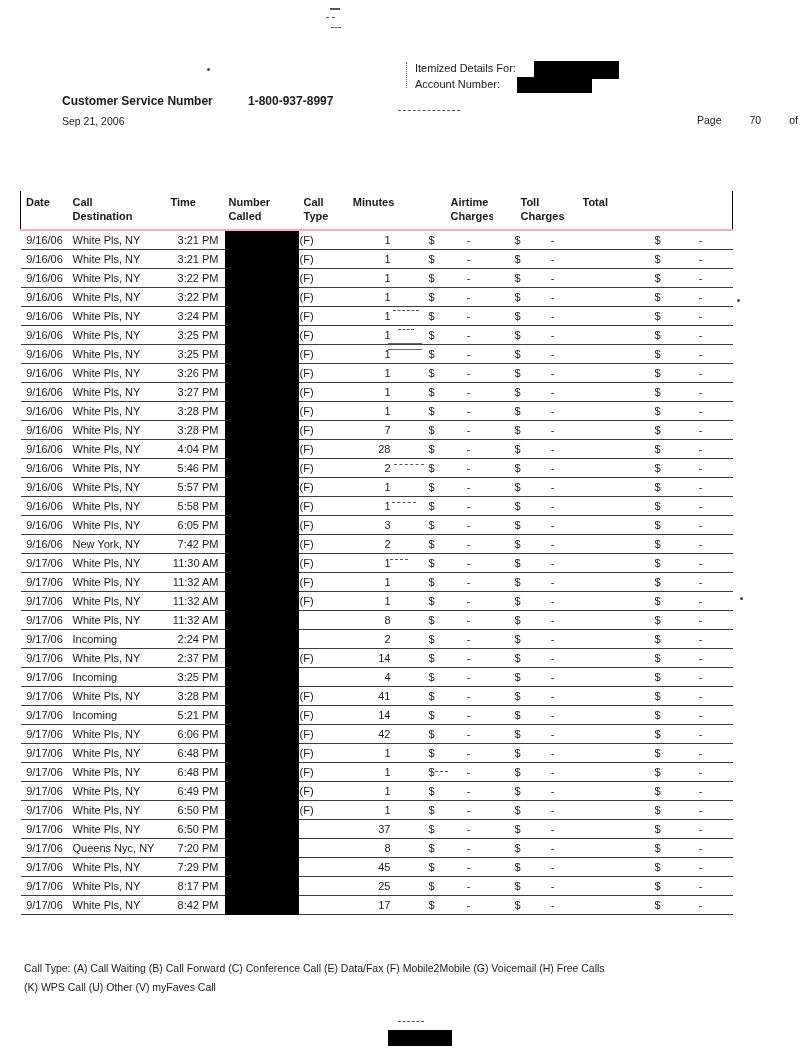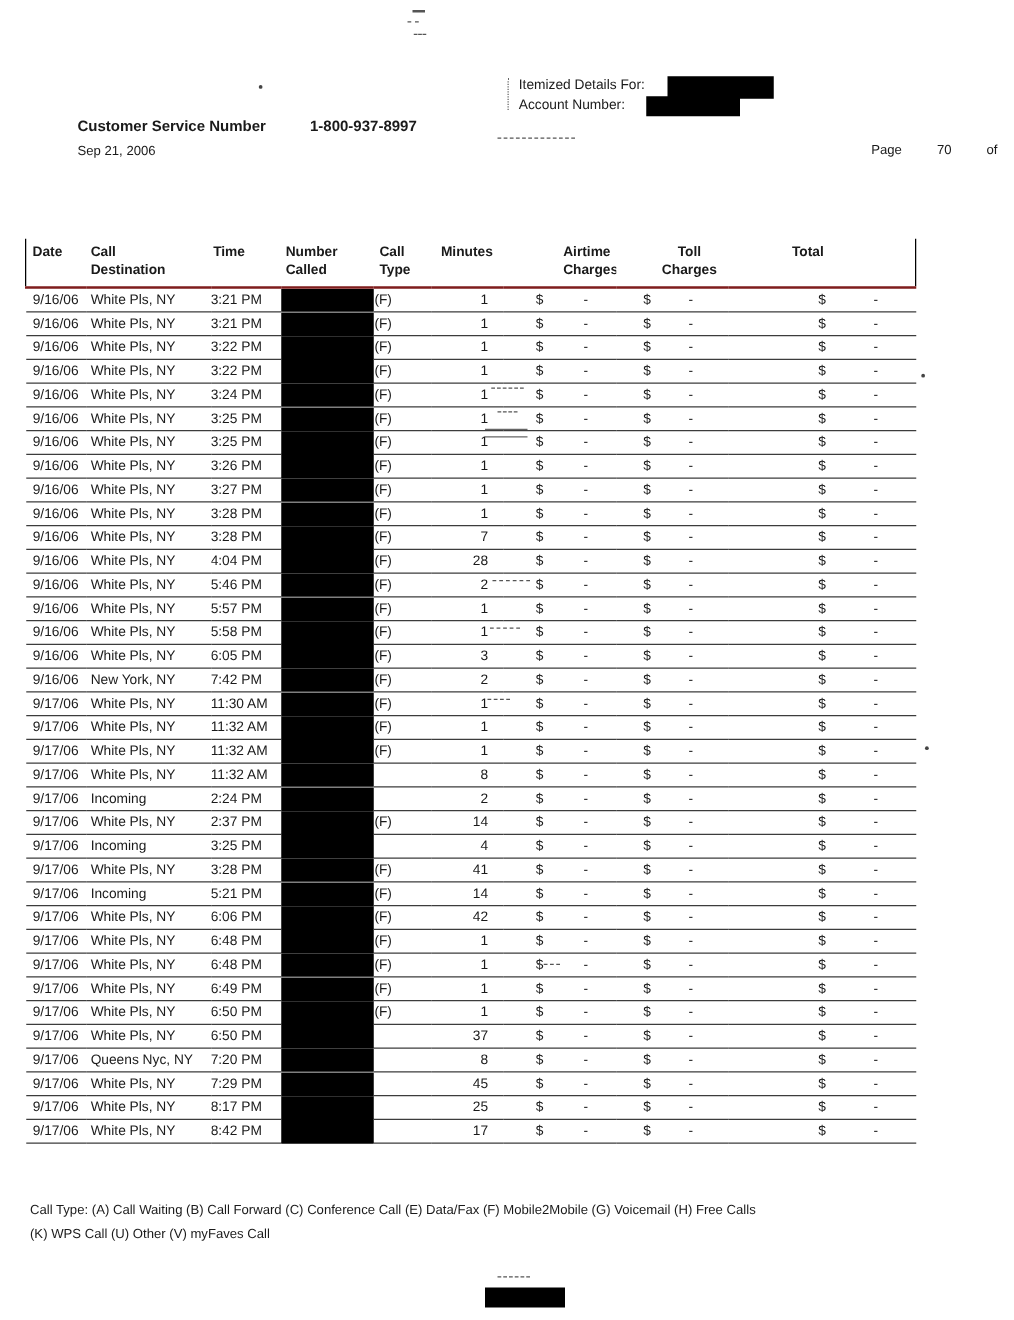--- a/index.html
+++ b/index.html
@@ -51,7 +51,7 @@
     height: 34px;
     white-space: pre-line;
     line-height: 1.3;
-    border-bottom: 2px solid #7f1d1d;
+    border-bottom: 2px solid #f9a8d4;
   }
   thead th:first-child { border-left: 1px solid #000; }
   thead th:last-child  { border-right: 1px solid #000; }

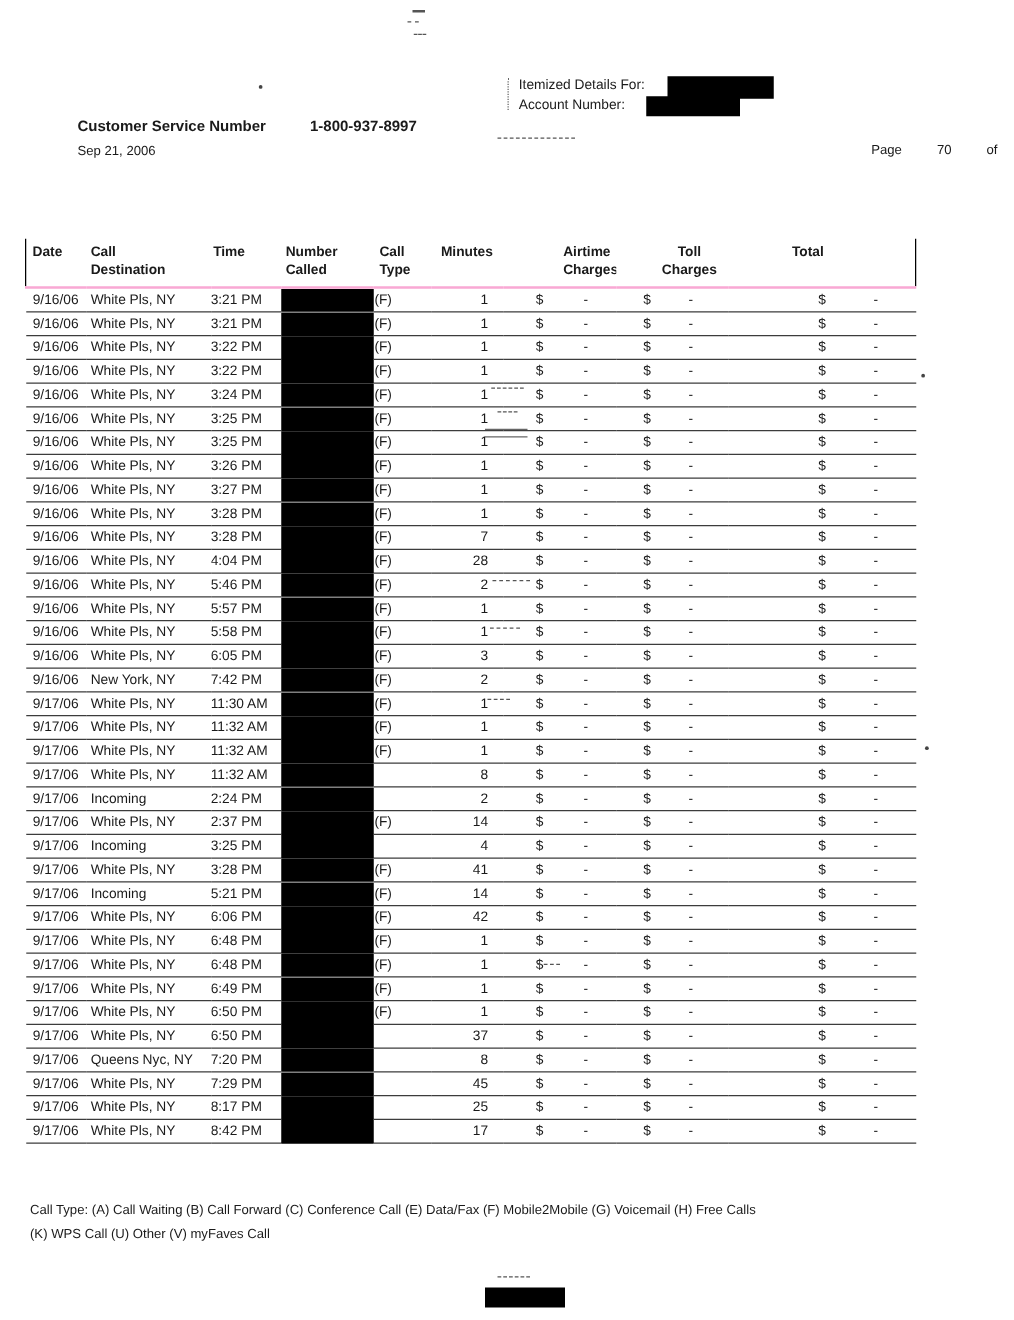--- a/index.html
+++ b/index.html
@@ -63,7 +63,7 @@
   .h-type  { padding-left: 5px !important; }
   .h-min   { text-align: center; }
   .h-air   { padding-left: 48px !important; }
-  .h-toll  { padding-left: 28px !important; text-align: center; }
+  .h-toll  { padding-left: 28px !important; }
   .h-total { text-align: center; padding-right: 22px !important; }
 
   tbody td {

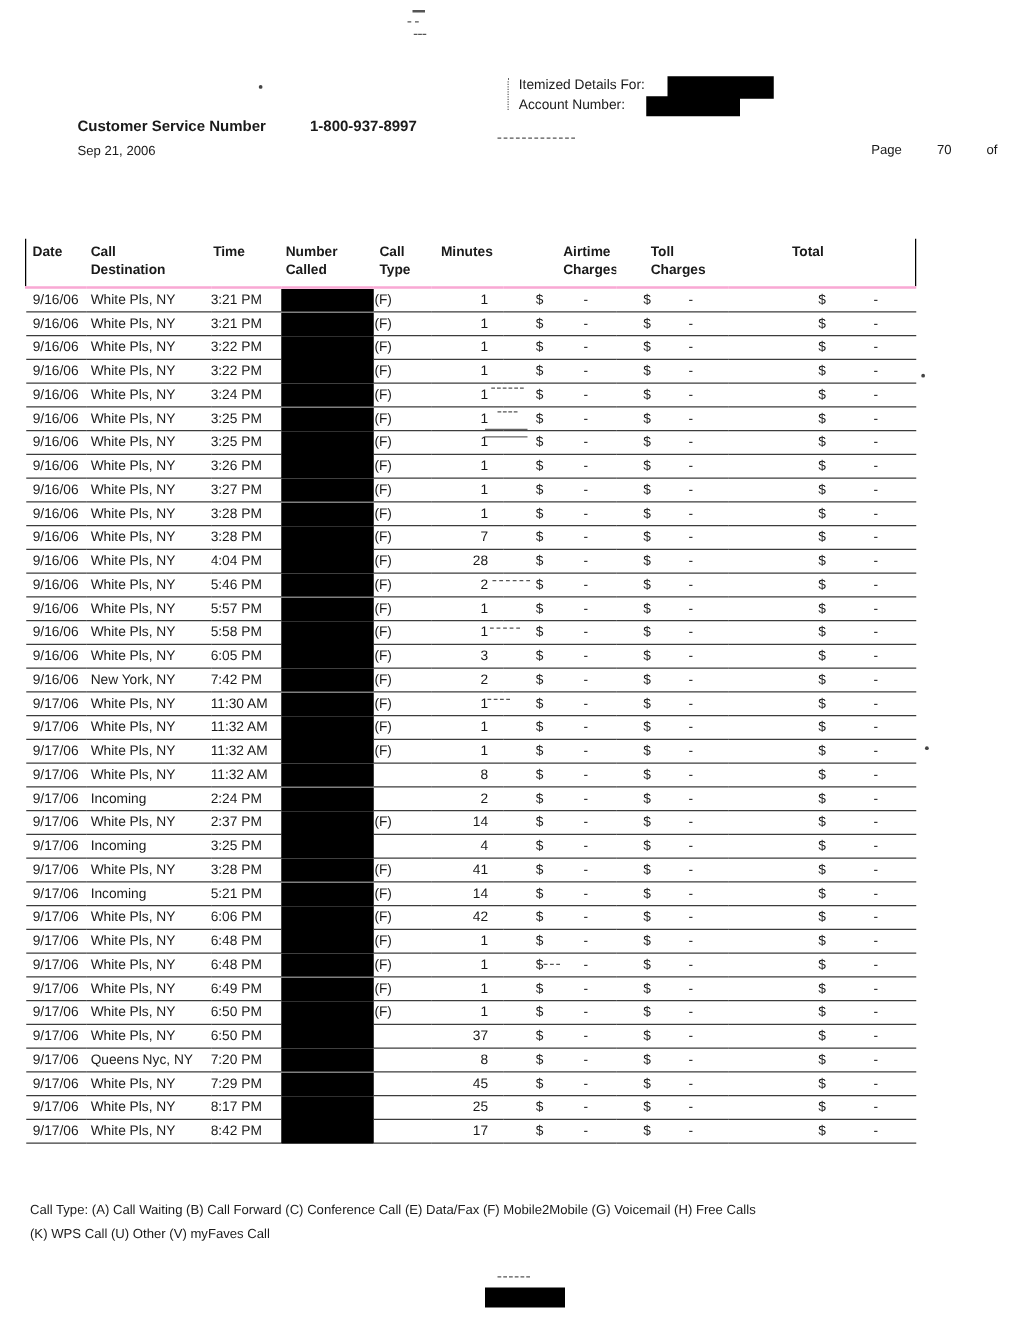--- a/index.html
+++ b/index.html
@@ -64,7 +64,7 @@
   .h-min   { text-align: center; }
   .h-air   { padding-left: 48px !important; }
   .h-toll  { padding-left: 28px !important; }
-  .h-total { text-align: center; padding-right: 22px !important; }
+  .h-total { text-align: left; padding-right: 22px !important; }
 
   tbody td {
     font-size: 11px;

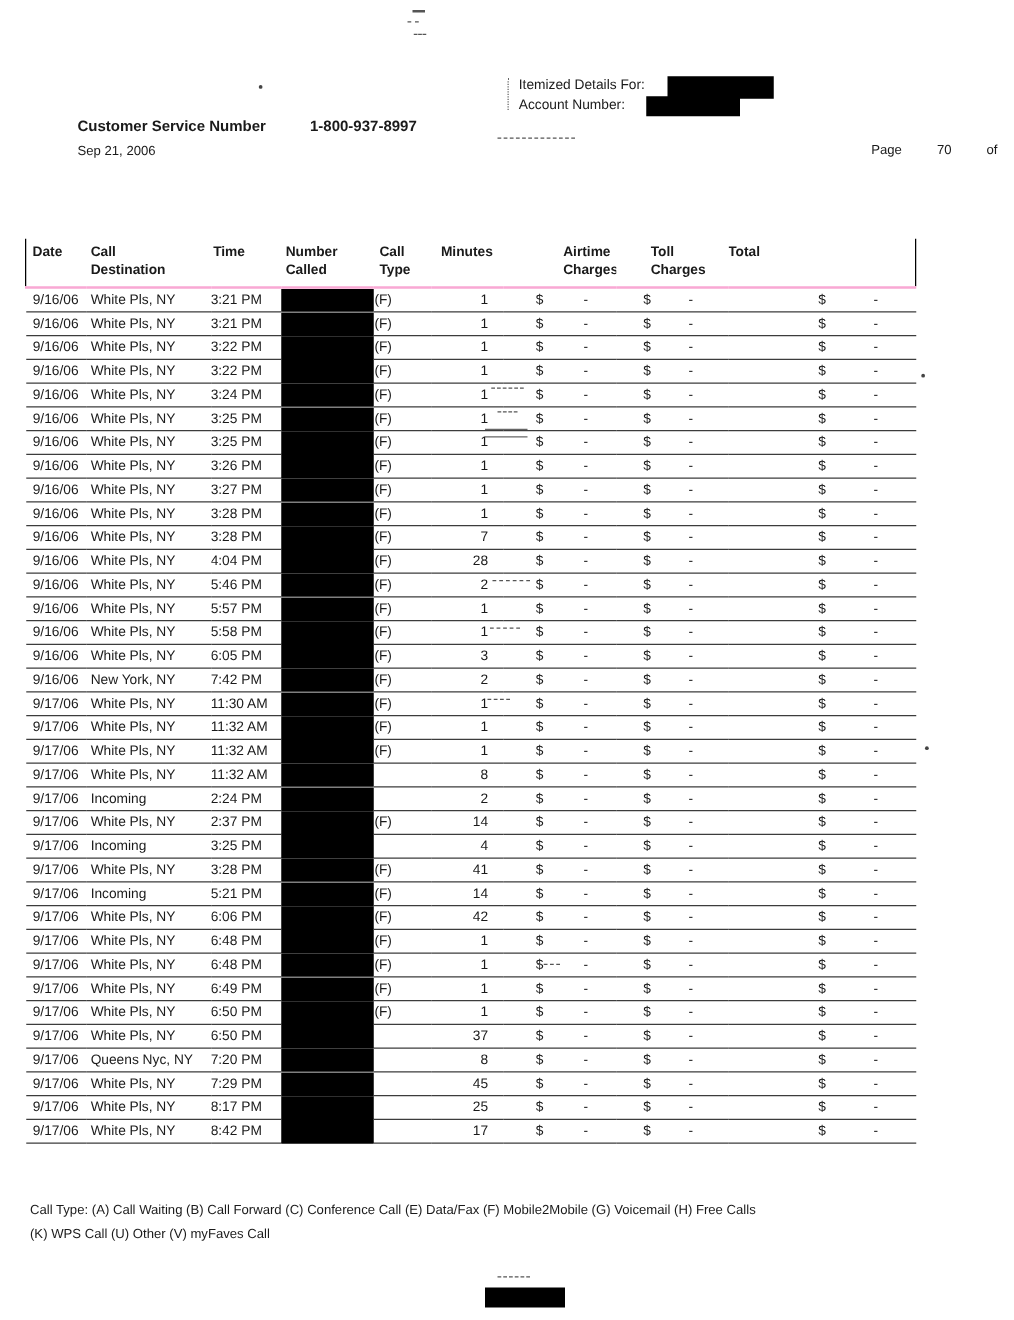--- a/index.html
+++ b/index.html
@@ -76,7 +76,7 @@
   }
   .c-date  { text-align: center; }
   .c-dest  { padding-left: 4px !important; }
-  .c-time  { text-align: left; padding-right: 6px !important; }
+  .c-time  { text-align: right; padding-right: 6px !important; }
   .c-num   { background: #000; border-bottom-color: #000 !important; }
   .c-type  { padding-left: 1px !important; }
   .c-min   { text-align: right; padding-right: 12px !important; }

